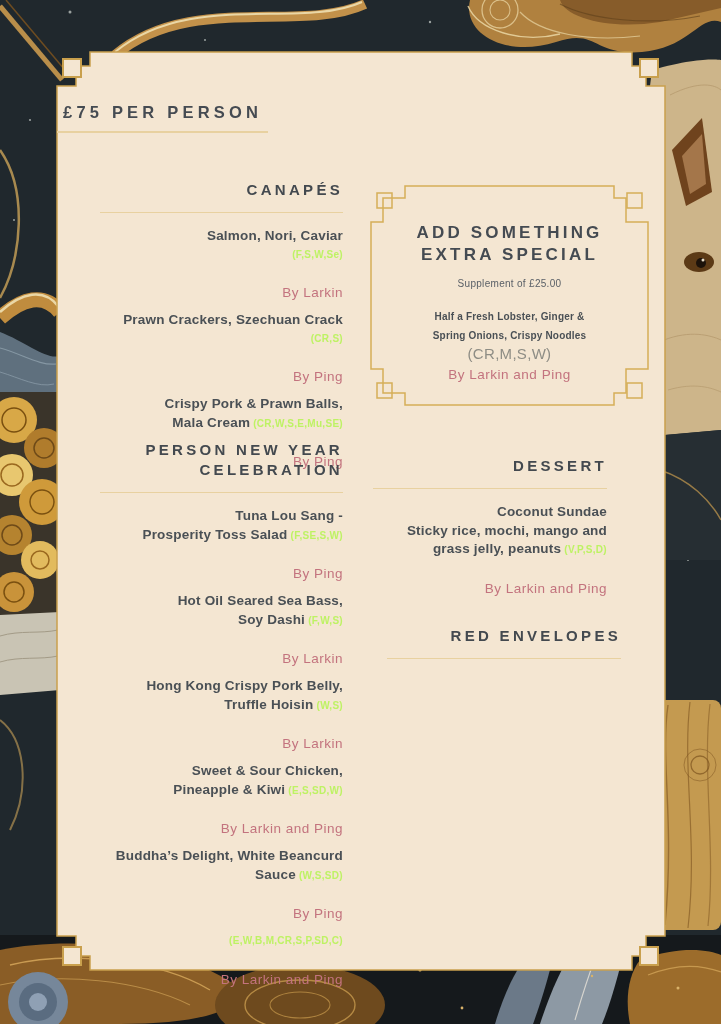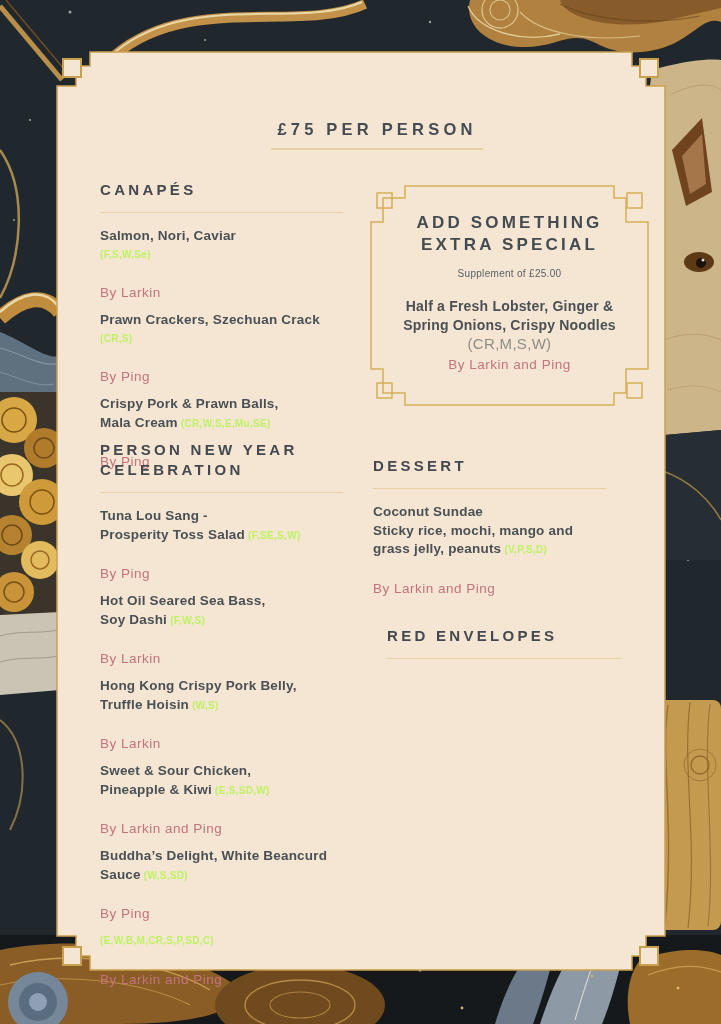--- a/index.html
+++ b/index.html
@@ -14,7 +14,7 @@
   .content{position:absolute;z-index:2;}
 
   
-  .price-title-wrap{left:57px;top:120px;width:640px;text-align:center;}
+  .price-title-wrap{left:57px;top:103px;width:640px;text-align:left;}
   .price-title{
     display:inline-block;font-size:16.5px;font-weight:bold;color:#454b52;
     letter-spacing:4.2px;padding:0 6px 9px 6px;border-bottom:2px solid #e8d1a0;

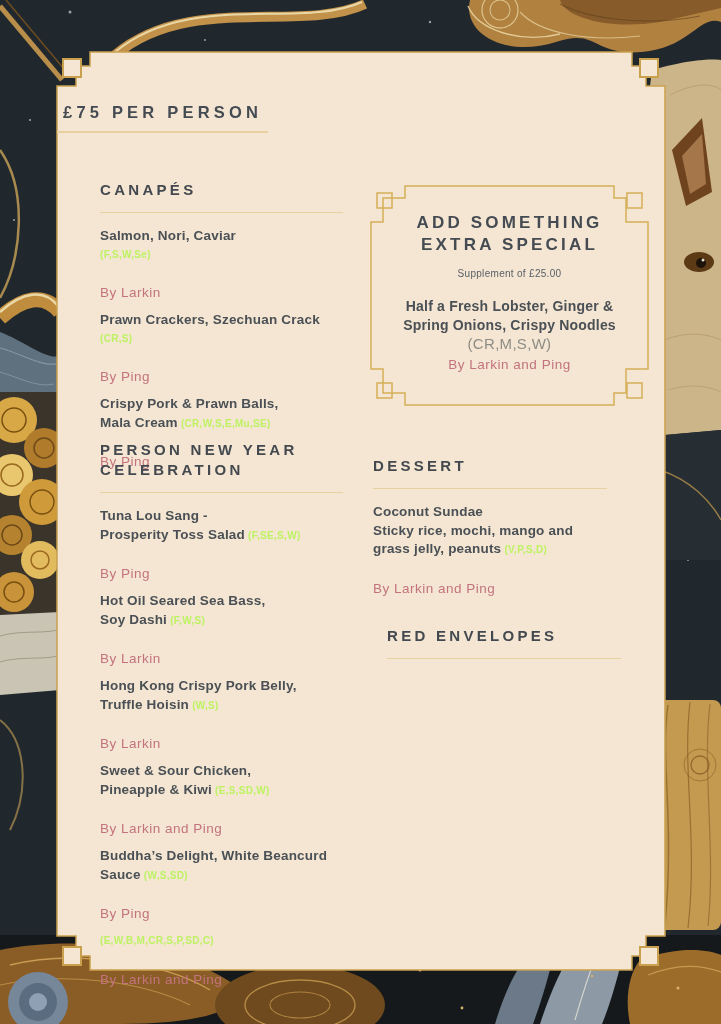--- a/index.html
+++ b/index.html
@@ -11,7 +11,7 @@
   .layer{position:absolute;top:0;left:0;}
   #bg-art{z-index:0;}
   #panel-frame{z-index:1;}
-  .content{position:absolute;z-index:2;}
+  .content{position:absolute;z-index:2;text-align:right;}
 
   
   .price-title-wrap{left:57px;top:103px;width:640px;text-align:left;}

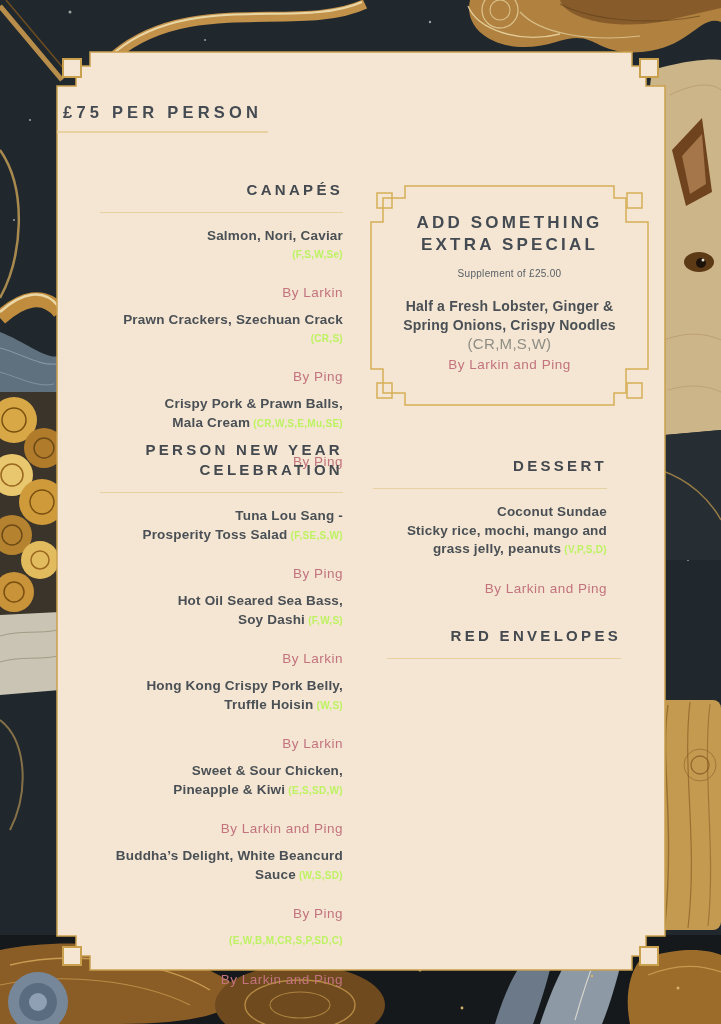--- a/index.html
+++ b/index.html
@@ -41,7 +41,7 @@
   
   .extra-box{
     left:371px;top:186px;width:277px;height:252px;text-align:center;
-    box-sizing:border-box;padding-top:26px;
+    box-sizing:border-box;padding-top:36px;
   }
   .eb-title{
     font-size:17px;font-weight:bold;color:#454b52;letter-spacing:3.2px;

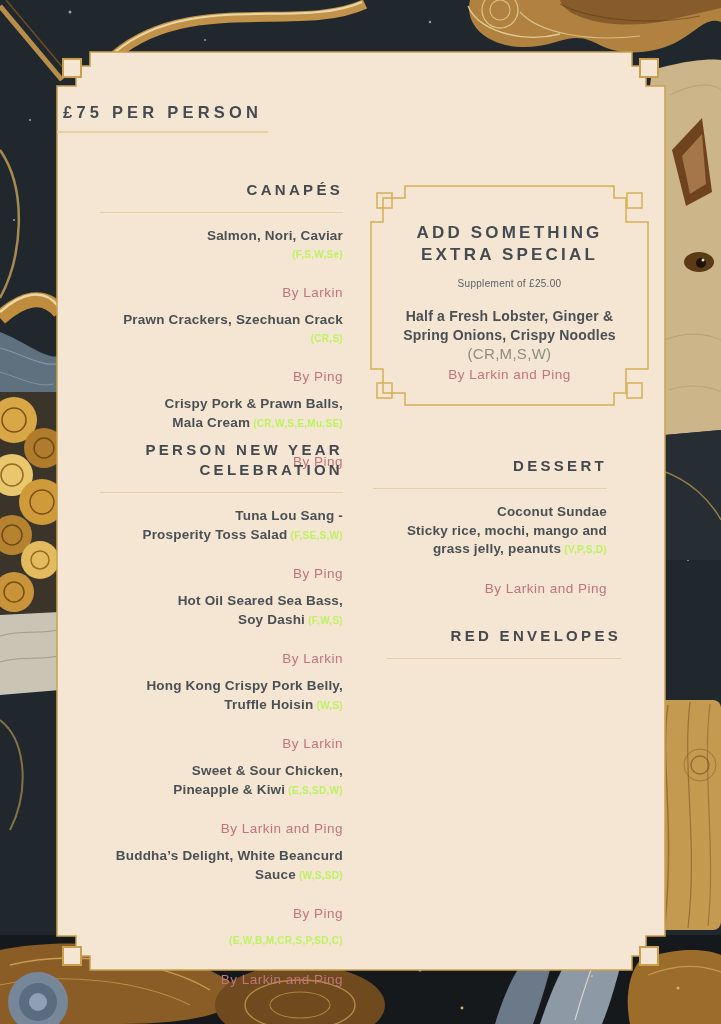--- a/index.html
+++ b/index.html
@@ -49,7 +49,7 @@
   }
   .eb-supplement{font-size:10px;color:#5a6067;margin-top:12px;letter-spacing:0.3px;}
   .eb-item-name{
-    font-size:14px;font-weight:bold;color:#4a5055;line-height:19px;
+    font-size:10px;font-weight:bold;color:#4a5055;line-height:19px;
     margin-top:18px;white-space:pre-line;letter-spacing:0.2px;
   }
   .eb-allergens{font-size:15px;color:#8e8d85;line-height:18px;letter-spacing:0.3px;}

